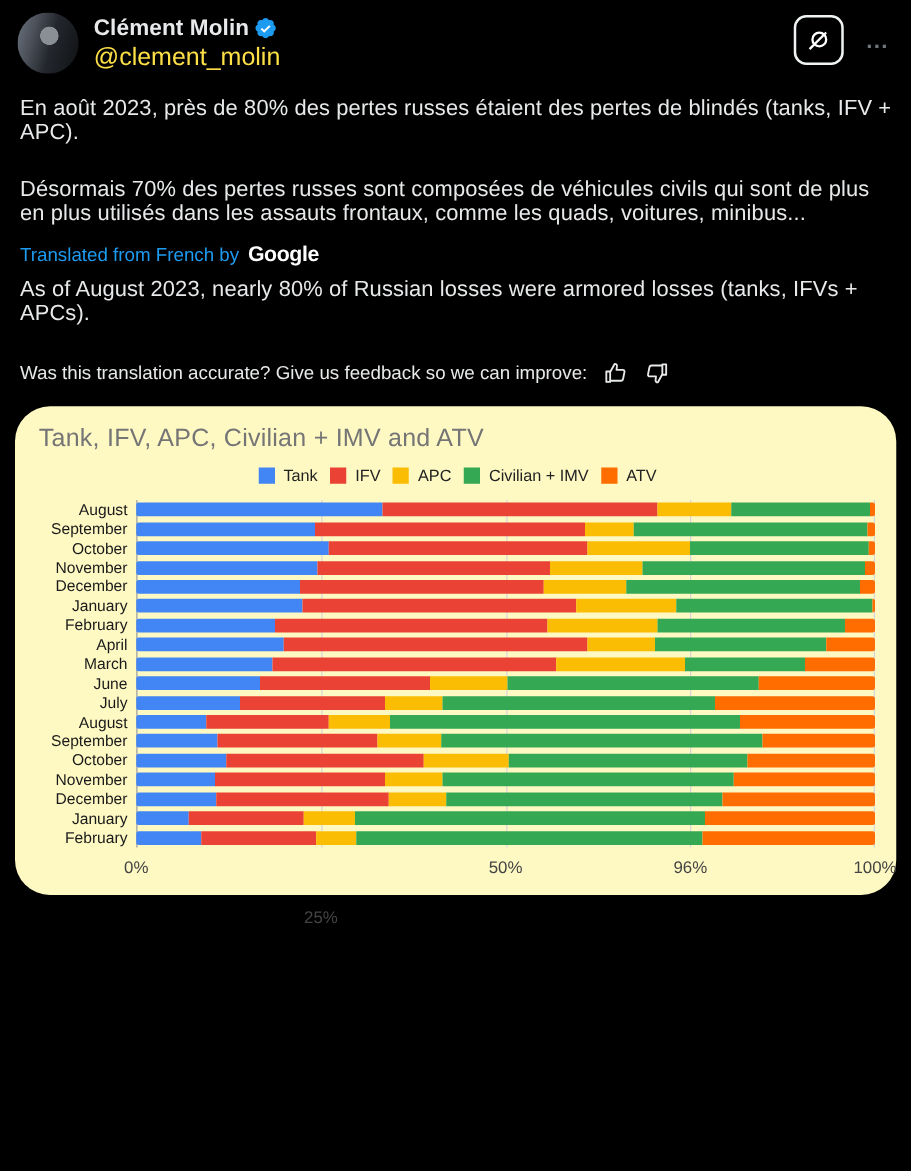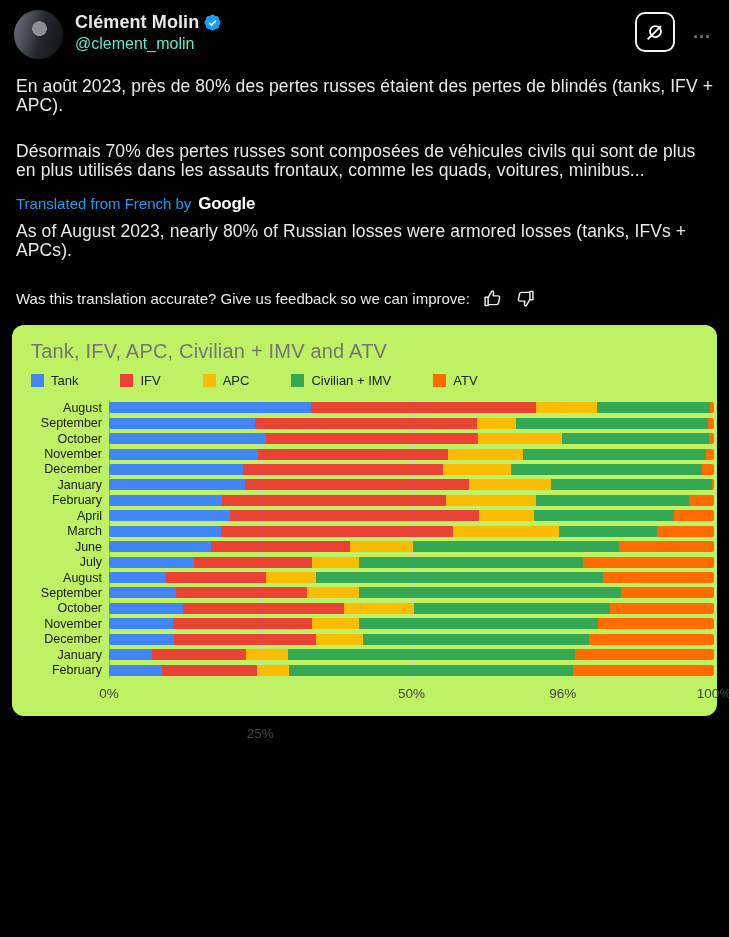--- a/index.html
+++ b/index.html
@@ -18,7 +18,7 @@
   .name-row { display:flex; align-items:center; gap:4px; }
   .display-name { font-size:18px; font-weight:700; color:#e7e9ea; letter-spacing:.1px; }
   .badge { width:19px; height:19px; display:inline-block; }
-  .handle { font-size:16px; color:#5eead4; margin-top:2px; }
+  .handle { font-size:20px; color:#fde047; margin-top:2px; }
   .header-actions { display:flex; align-items:center; gap:14px; padding-top:2px; }
   .grok-btn { width:40px; height:40px; border:2px solid #eff3f4; border-radius:10px;
     display:flex; align-items:center; justify-content:center; background:transparent; cursor:pointer; }

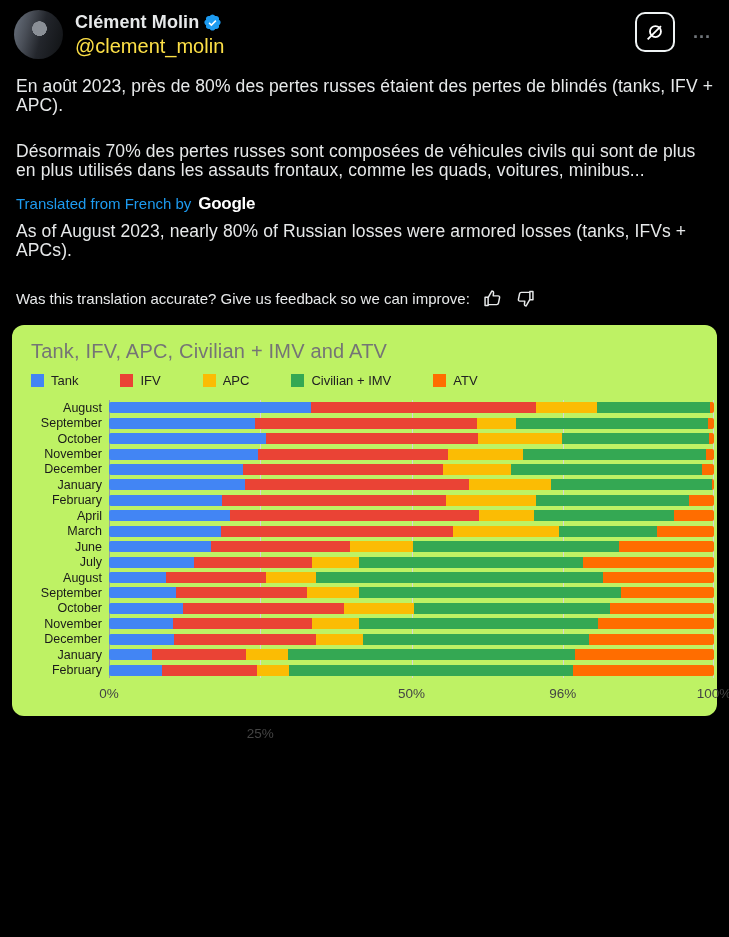--- a/index.html
+++ b/index.html
@@ -39,7 +39,7 @@
   .thumb { background:none; border:none; cursor:pointer; padding:0; display:flex; }
 
   
-  .chart-card { margin:16px 12px 0 12px; background:#bef264; border-radius:12px; padding:15px 2px 10px 19px; }
+  .chart-card { margin:16px 12px 0 12px; background:#fef9c3; border-radius:28px; padding:15px 16px 10px 19px; }
   .chart-title { font-size:20px; color:#757575; font-weight:400; letter-spacing:.2px; }
   .legend { display:flex; justify-content:flex-start; gap:42px; margin-top:10px; }
   .legend-item { display:flex; align-items:center; gap:7px; }

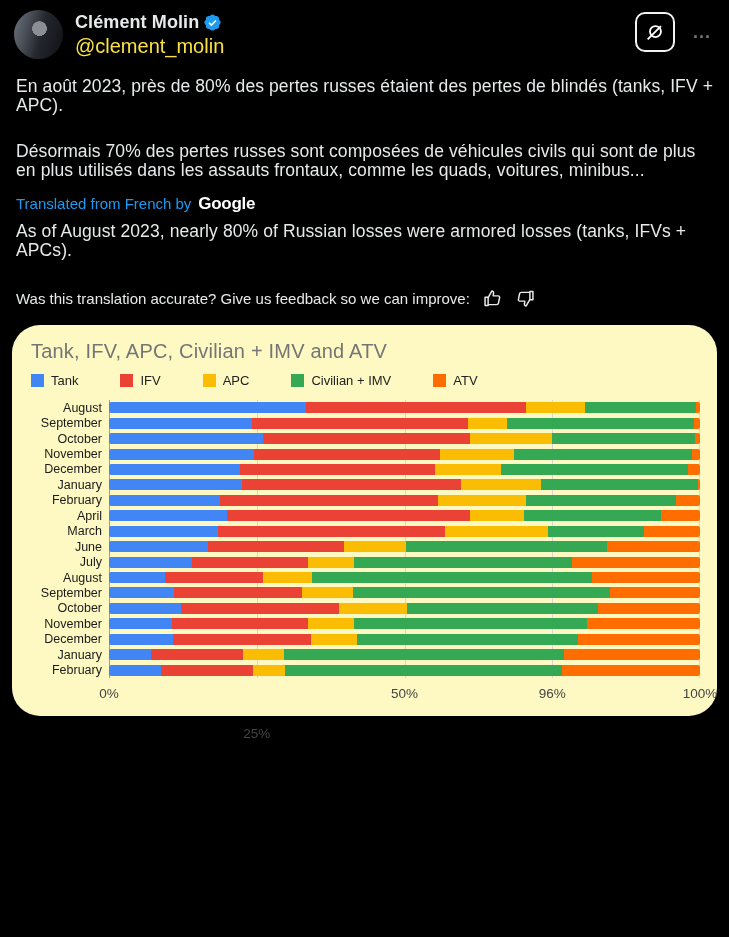--- a/index.html
+++ b/index.html
@@ -41,7 +41,7 @@
   
   .chart-card { margin:16px 12px 0 12px; background:#fef9c3; border-radius:28px; padding:15px 16px 10px 19px; }
   .chart-title { font-size:20px; color:#757575; font-weight:400; letter-spacing:.2px; }
-  .legend { display:flex; justify-content:flex-start; gap:42px; margin-top:10px; }
+  .legend { display:flex; justify-content:center; gap:10px; margin-top:10px; }
   .legend-item { display:flex; align-items:center; gap:7px; }
   .legend-swatch { width:13px; height:13px; display:inline-block; }
   .legend-label { font-size:13px; color:#222; }

